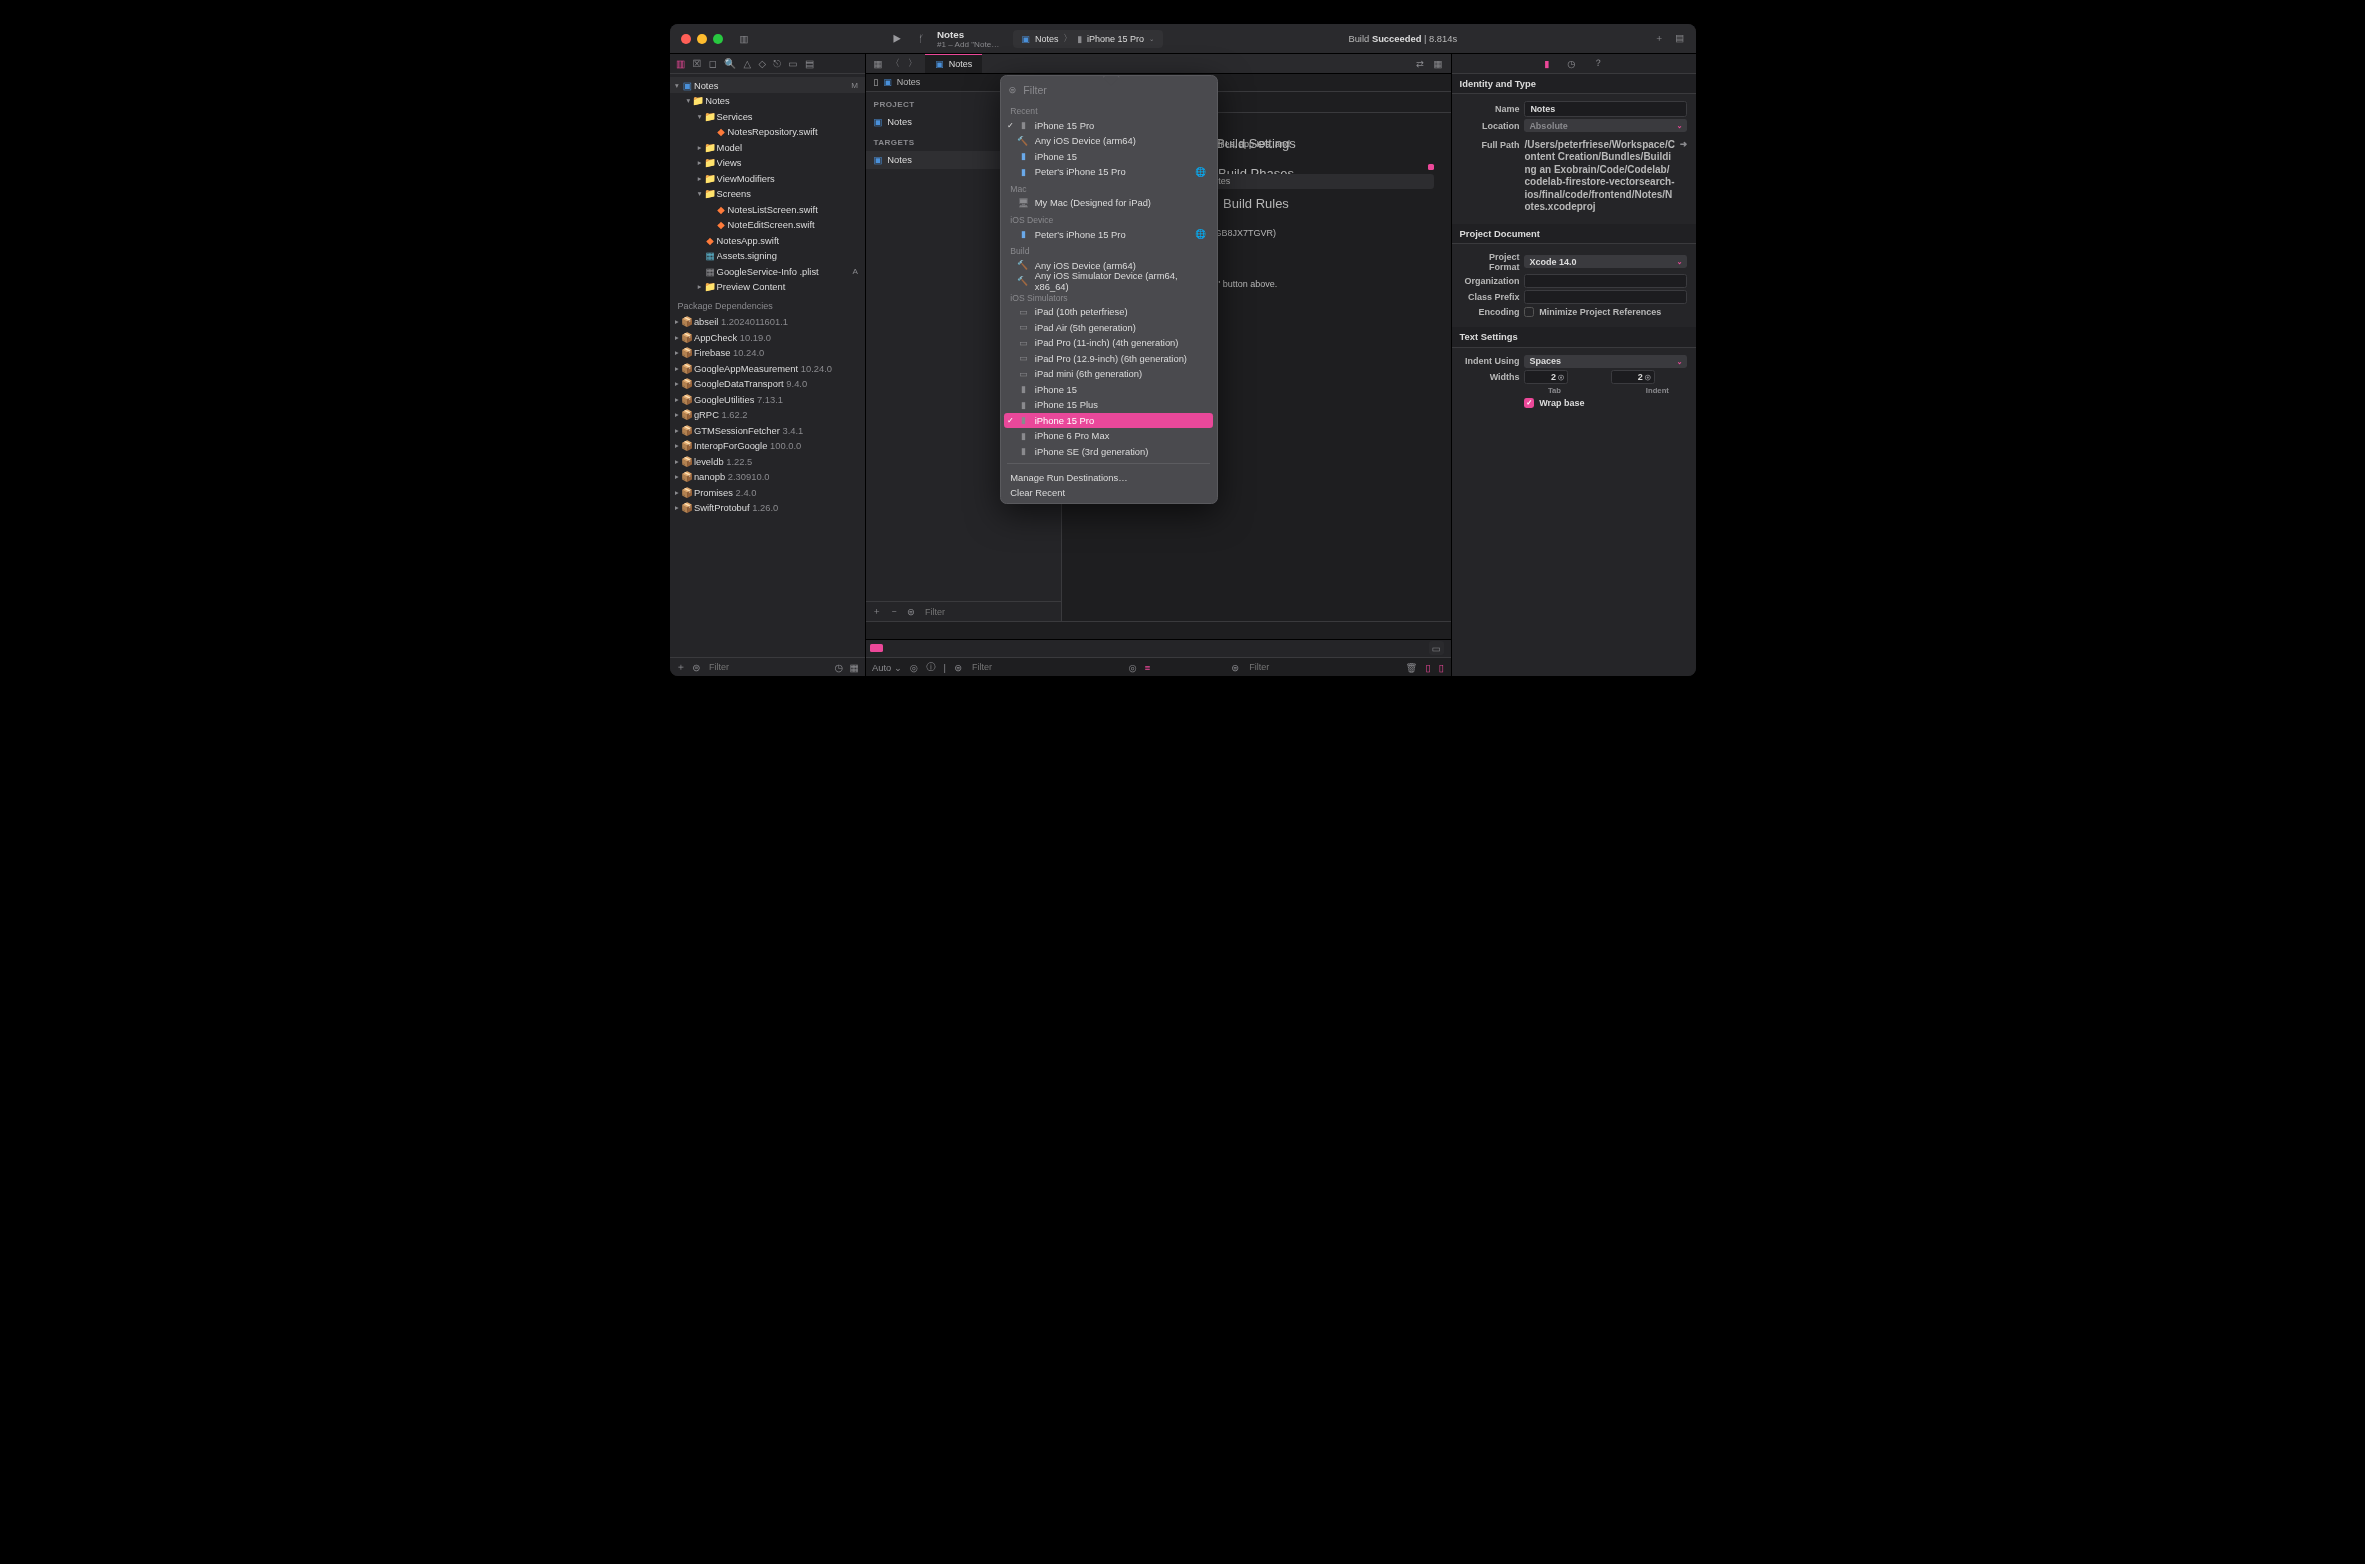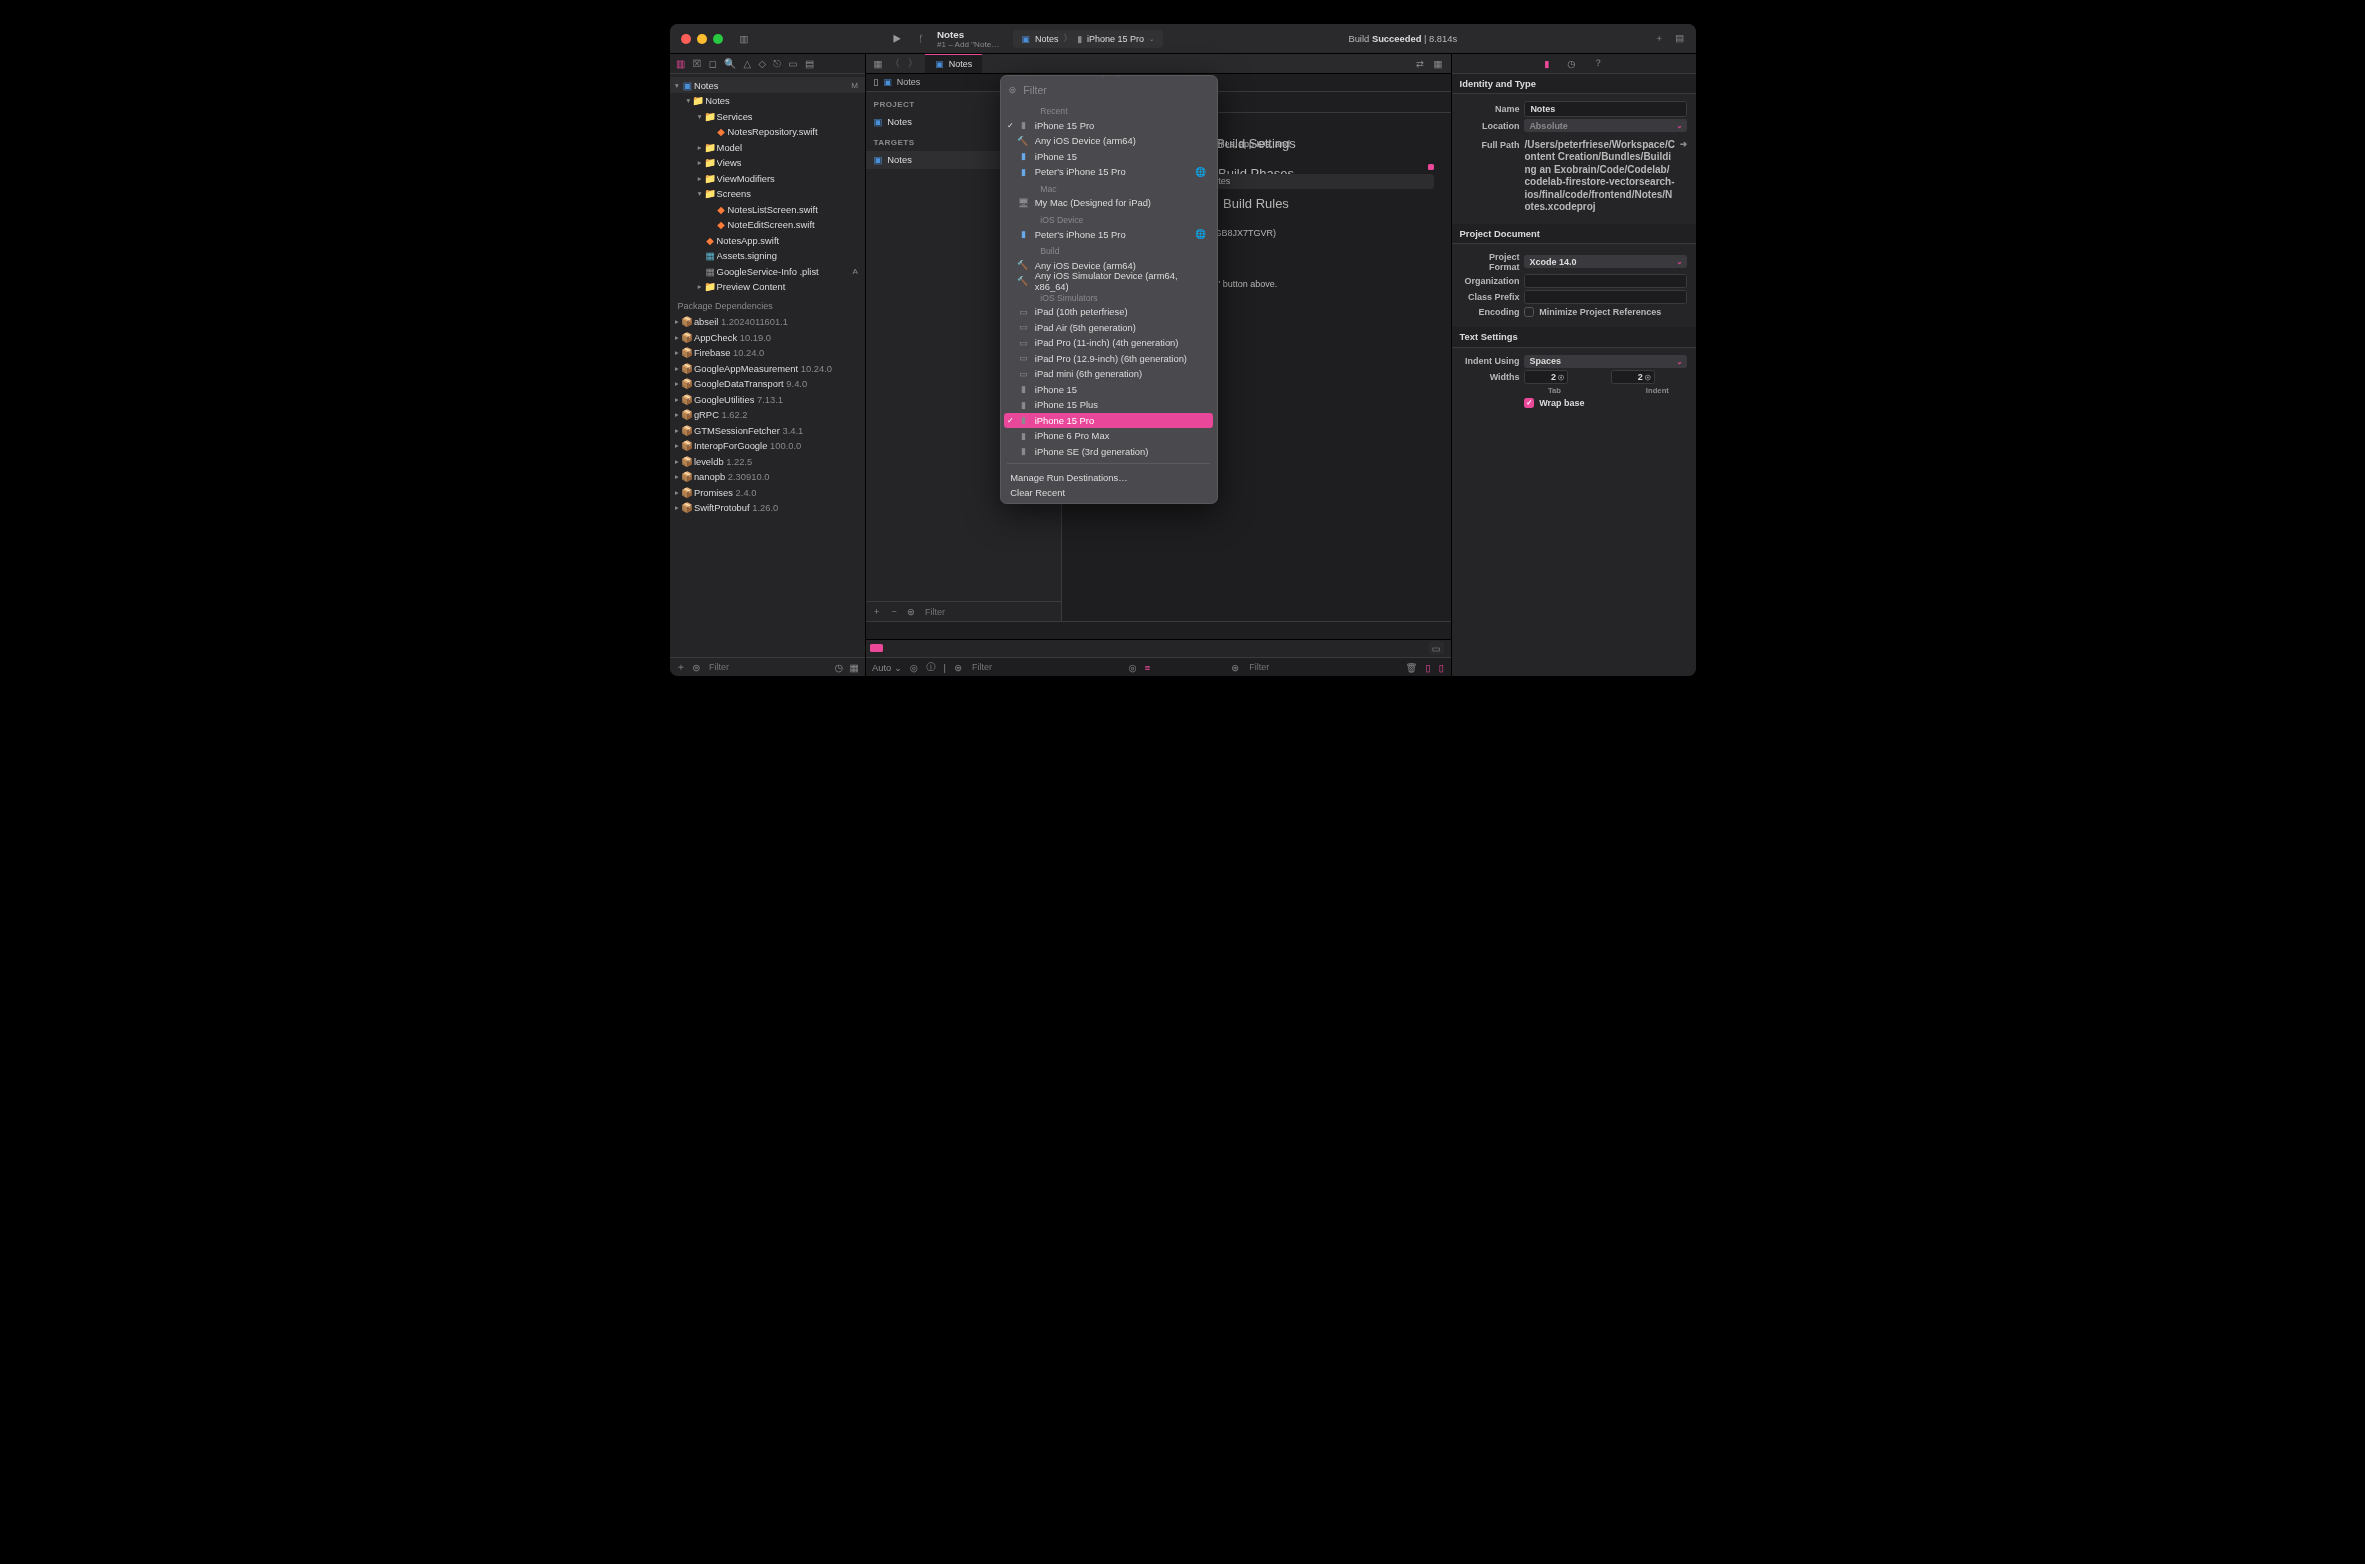--- a/index.html
+++ b/index.html
@@ -167,7 +167,7 @@
   .dp-filter { display:flex; align-items:center; gap:4.9px; padding:6.5px 8.1px 4.9px; }
   .dp-filter input { flex:1; background:transparent; border:none; outline:none; color:var(--text-0); font-size:10.6px;}
   .dp-filter input::placeholder{color:var(--text-2);}
-  .dp-sec { padding:4.1px 9.8px 1.6px; color:var(--text-2); font-size:8.6px;margin-left:30px;}
+  .dp-sec { padding:4.1px 9.8px 1.6px; color:var(--text-2); font-size:8.6px;}
   .dp-row { display:flex; align-items:center; gap:6.5px; height:15.5px; padding:0 9.8px 0 18px; position:relative;}
   .dp-row .chk-mark { position:absolute; left:6.5px; font-size:8.1px;}
   .dp-row .ric2 { margin-left:auto; color:var(--text-2); font-size:9px;}

